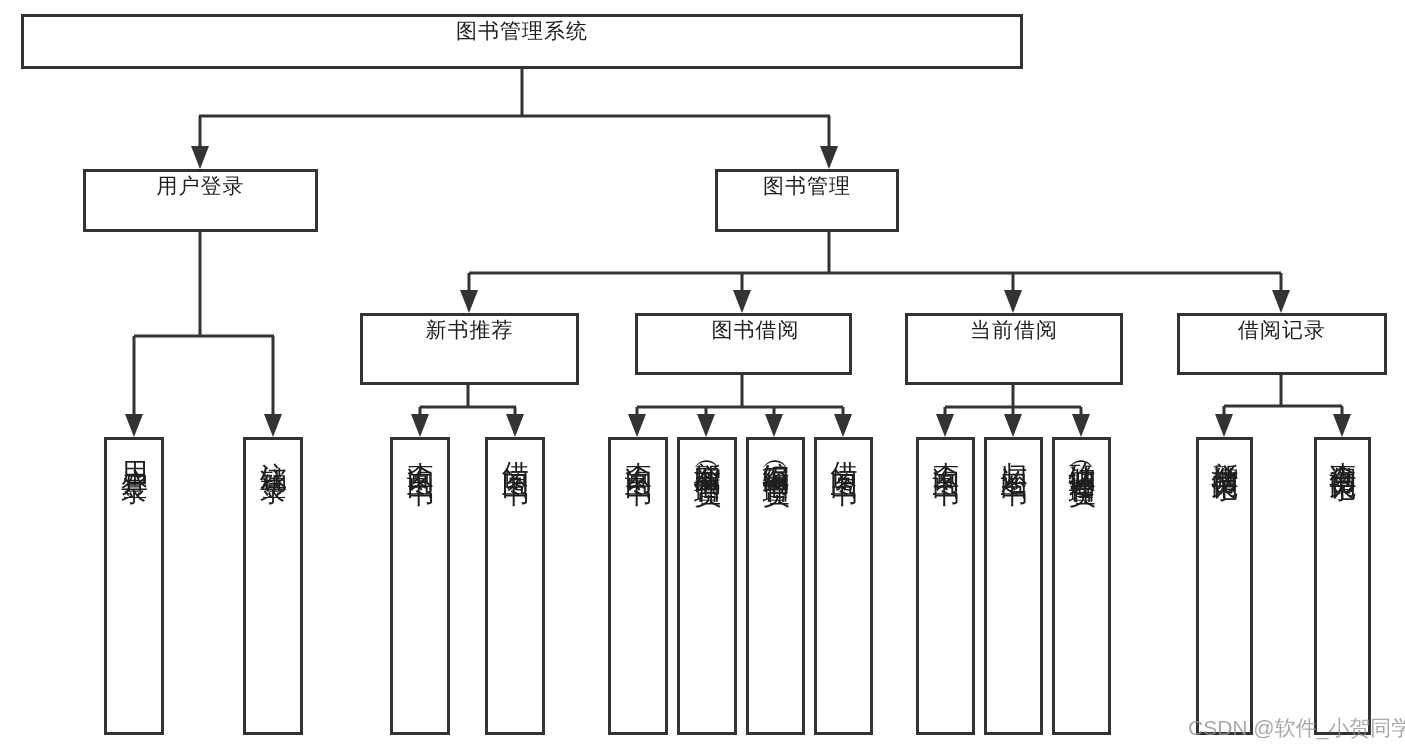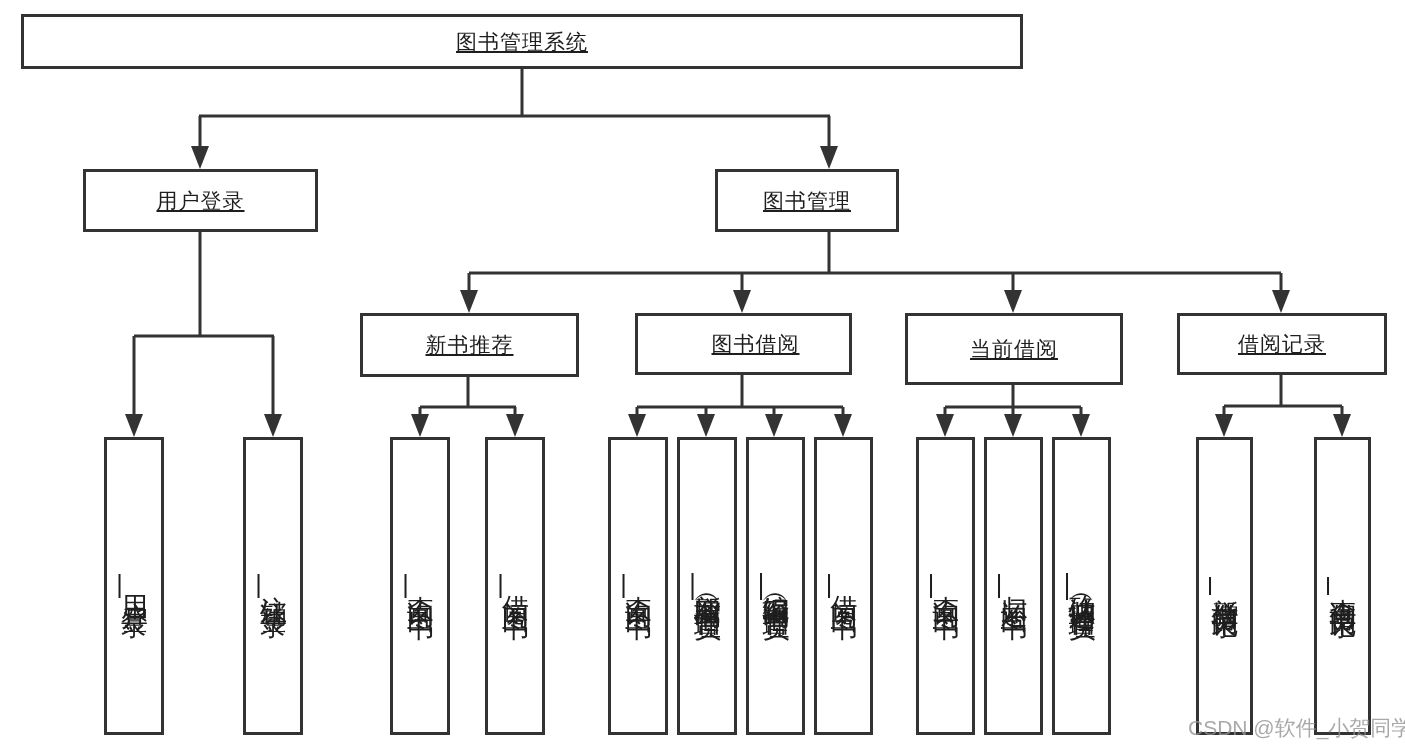--- a/index.html
+++ b/index.html
@@ -10,8 +10,8 @@
   .connectors{position:absolute;left:0;top:0;width:1405px;height:747px;}
   .box{
     position:absolute;background:#fff;border:3px solid #333;box-sizing:border-box;
-    display:flex;align-items:center;justify-content:center;
-    font-size:21px;letter-spacing:1px;white-space:nowrap;text-decoration:underline;
+    display:flex;justify-content:center;
+    font-size:21px;letter-spacing:1px;white-space:nowrap;
   }
   
   .b-root   {left:21px;  top:14px;  width:1002px;height:55px;}

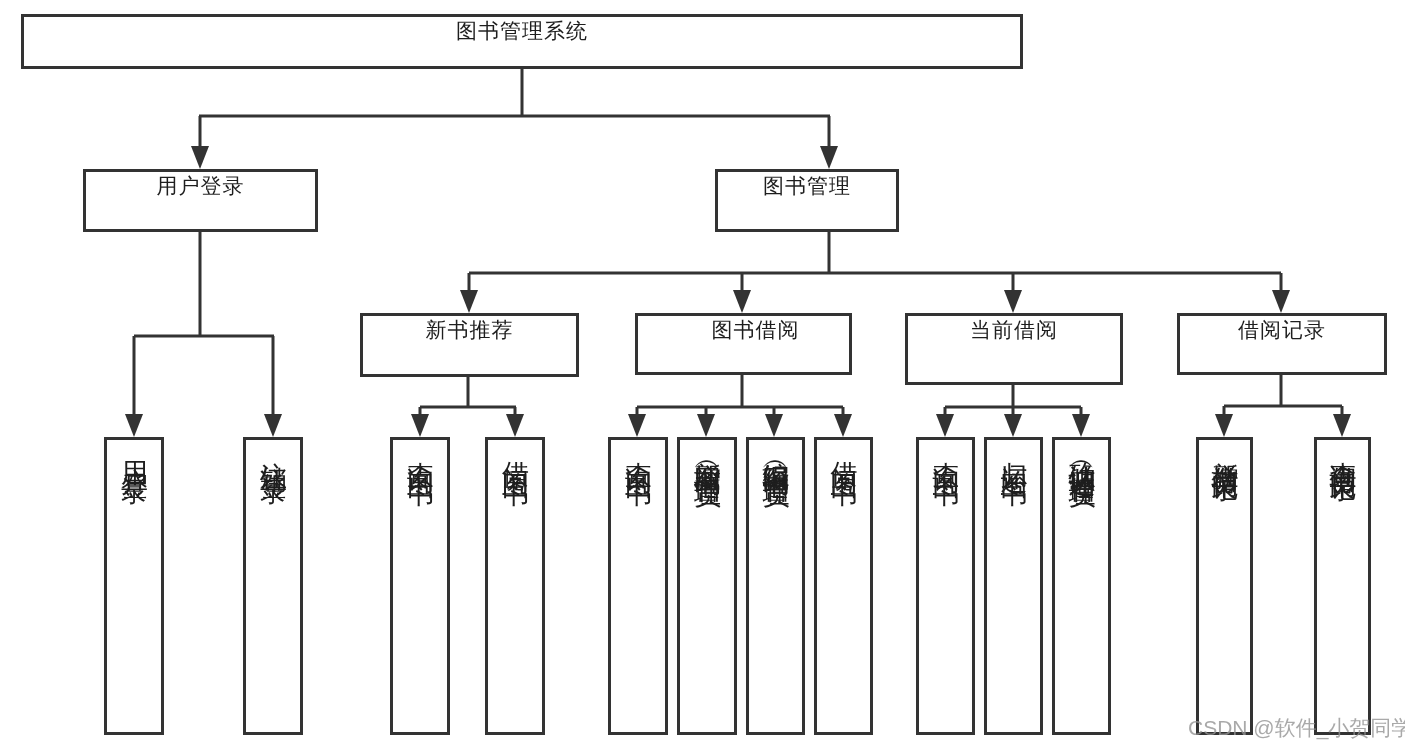--- a/index.html
+++ b/index.html
@@ -17,7 +17,7 @@
   .b-root   {left:21px;  top:14px;  width:1002px;height:55px;}
   .b-login  {left:83px;  top:169px; width:235px; height:63px;}
   .b-mgmt   {left:715px; top:169px; width:184px; height:63px;}
-  .b-newbook{left:360px; top:313px; width:219px; height:64px;}
+  .b-newbook{left:360px; top:313px; width:219px; height:72px;}
   .b-borrow {left:635px; top:313px; width:217px; height:62px;padding-left:24px;}
   .b-current{left:905px; top:313px; width:218px; height:72px;}
   .b-records{left:1177px;top:313px; width:210px; height:62px;}

